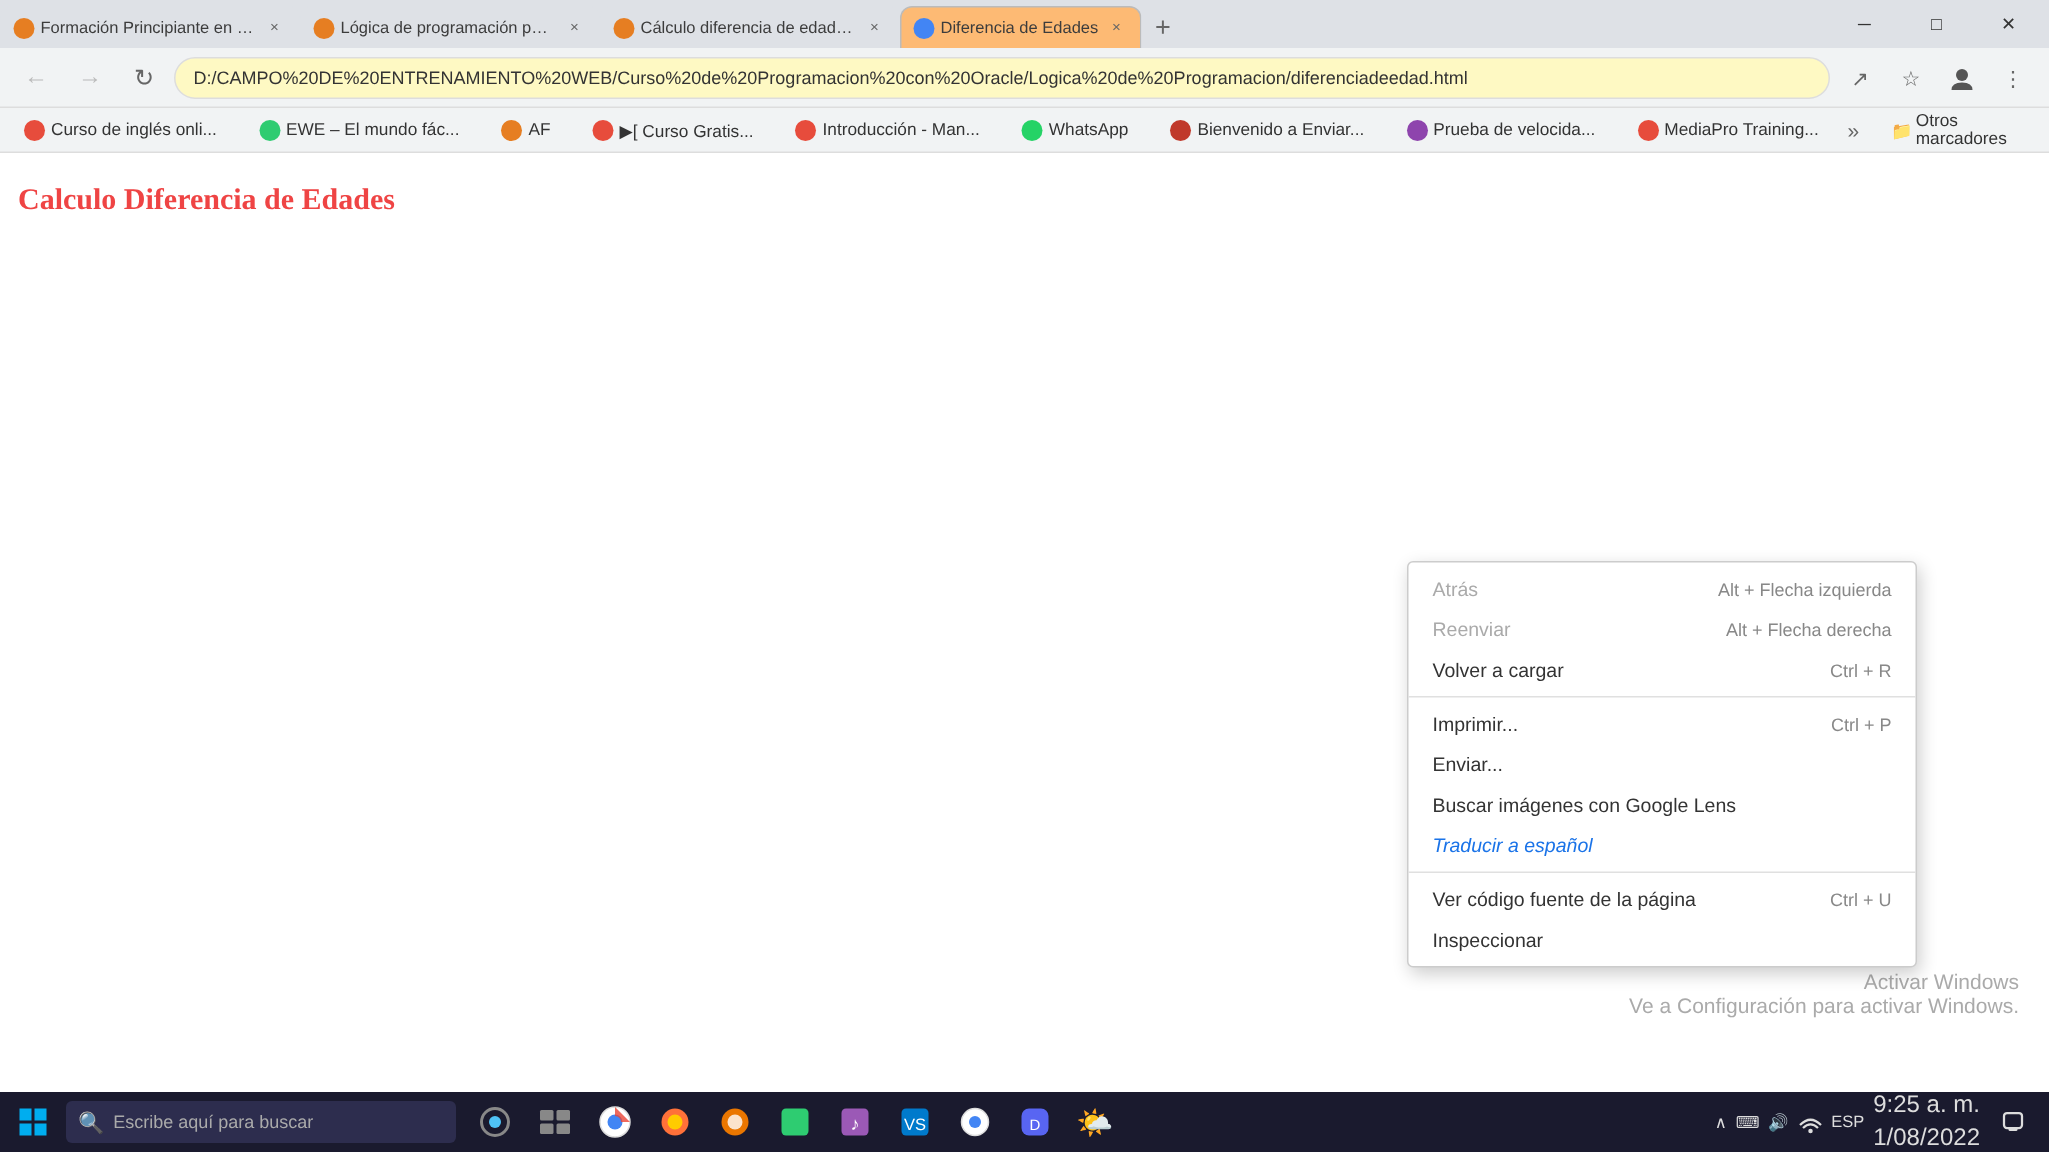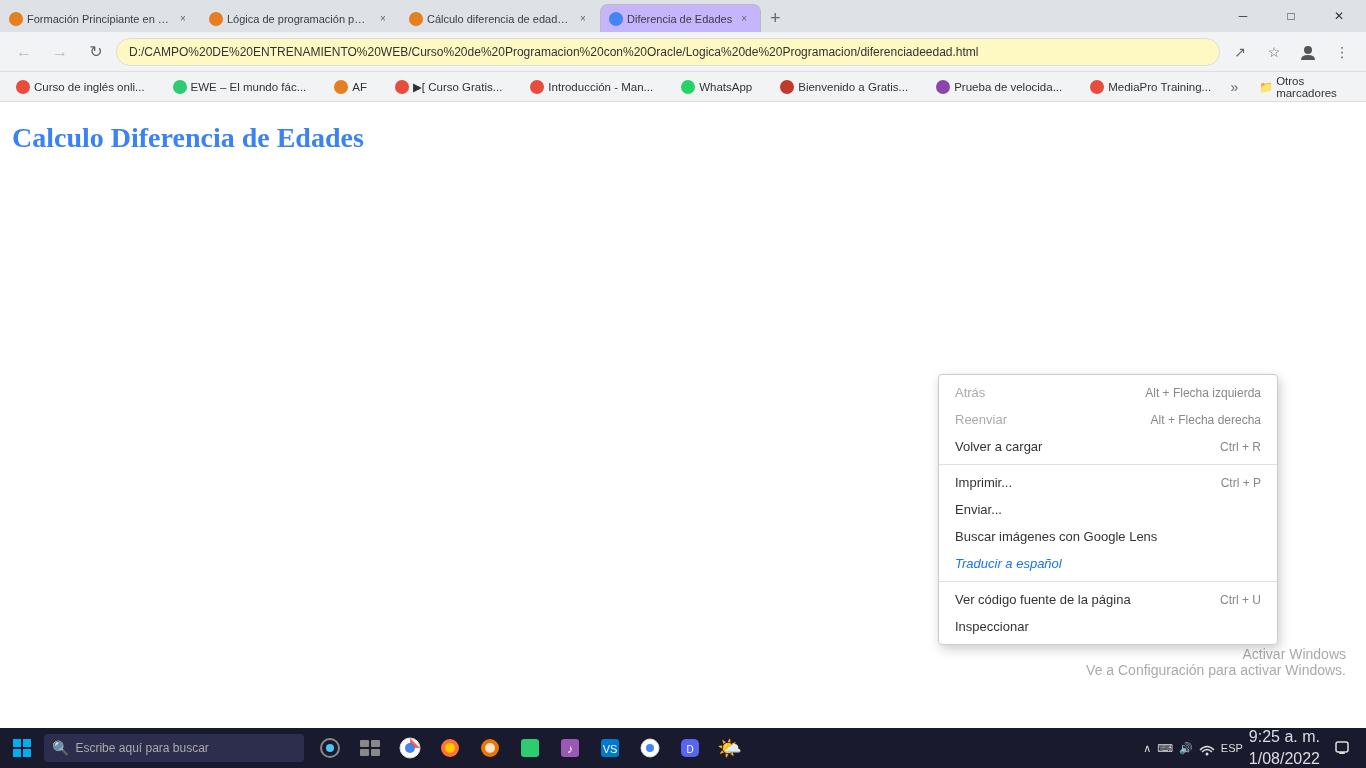--- a/index.html
+++ b/index.html
@@ -36,7 +36,7 @@
       position: relative;
     }
     .tab.active {
-      background: #c4b5fd;
+      background: #fdba74;
       border-color: #bbb;
       border-bottom: none;
     }

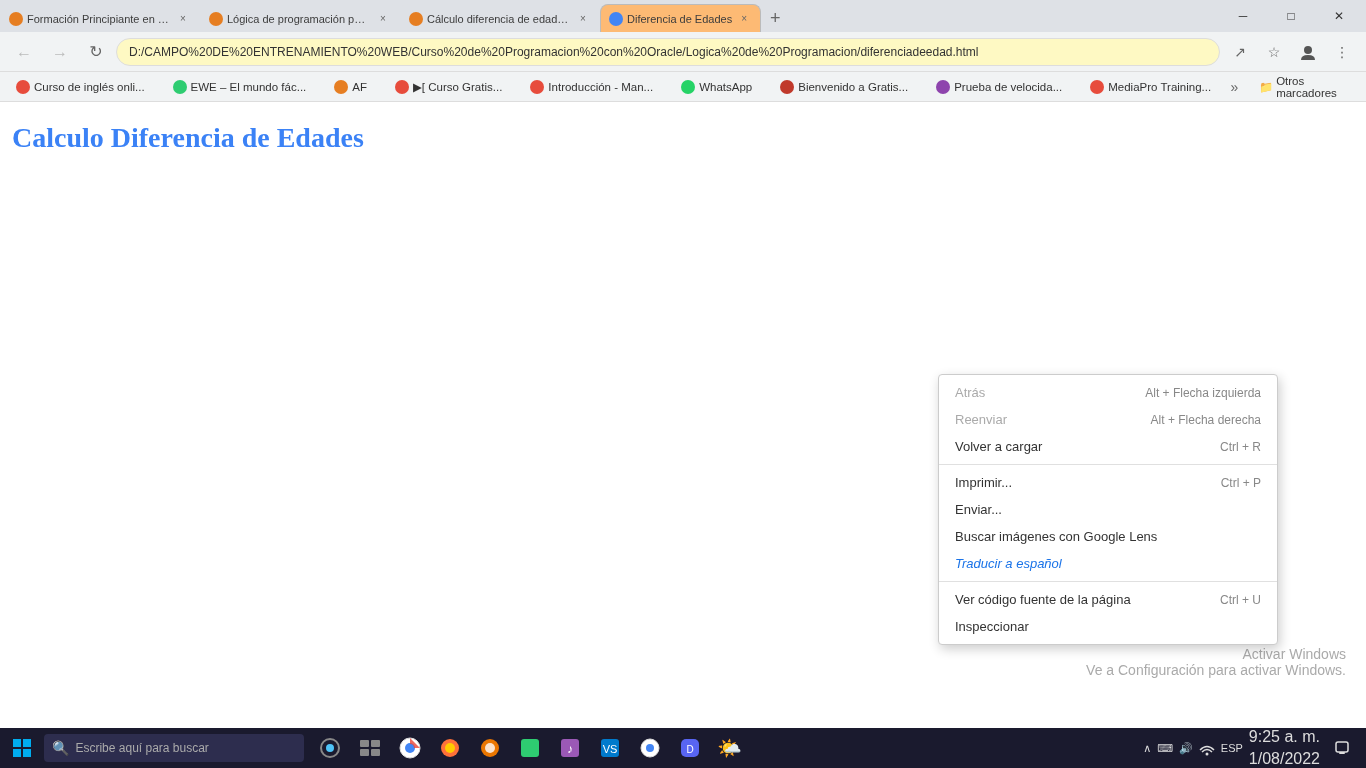--- a/index.html
+++ b/index.html
@@ -421,7 +421,7 @@
       </div>
       <div class="bookmark-item">
         <span class="fav-circle" style="background: rgb(192, 57, 43);"></span>
-        <span>Bienvenido a Gratis...</span>
+        <span>Bienvenido a Enviar...</span>
       </div>
       <div class="bookmark-item">
         <span class="fav-circle" style="background: rgb(142, 68, 173);"></span>

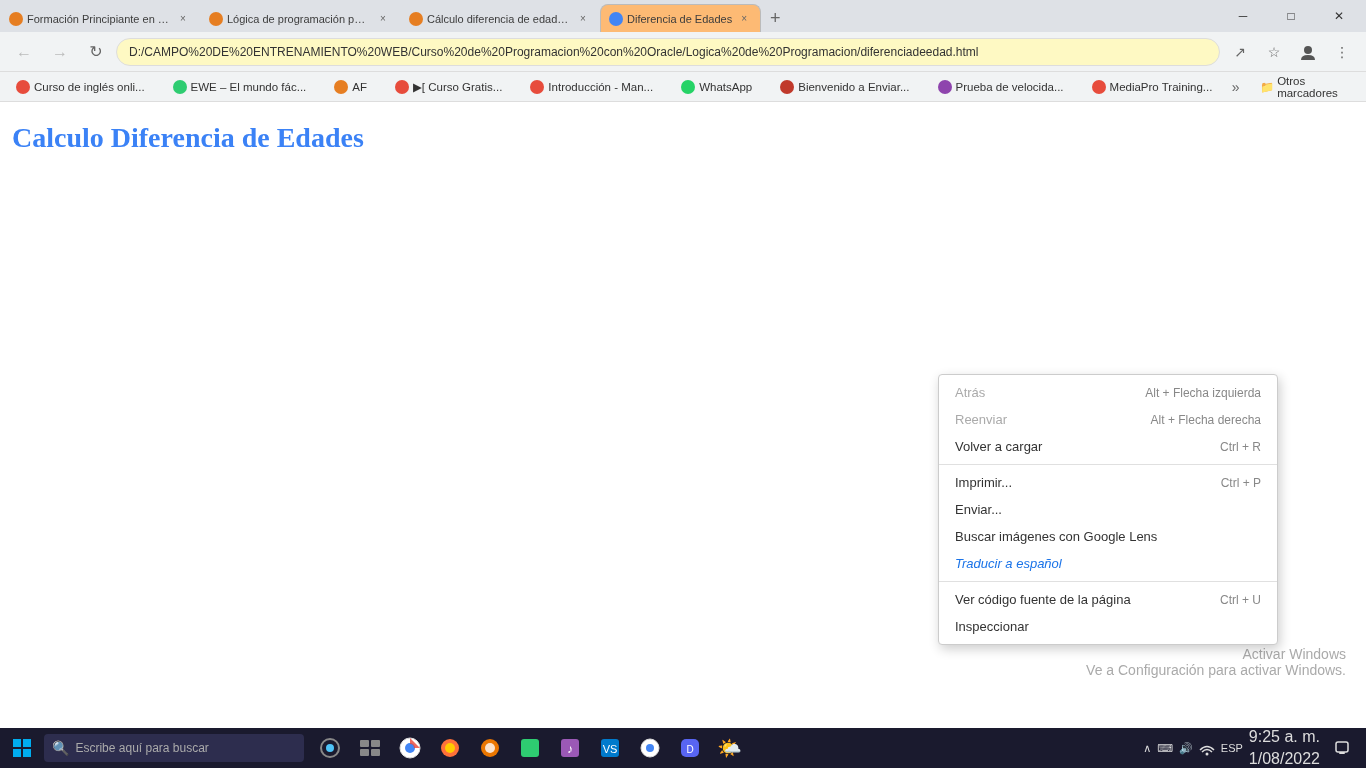--- a/index.html
+++ b/index.html
@@ -184,10 +184,10 @@
       position: relative;
     }
     .page-title {
-      font-size: 28px;
+      font-size: 20px;
       font-weight: bold;
       font-family: Times New Roman, serif;
-      color: #3b82f6;
+      color: #ef4444;
       margin-bottom: 16px;
     }
     .page-text {

